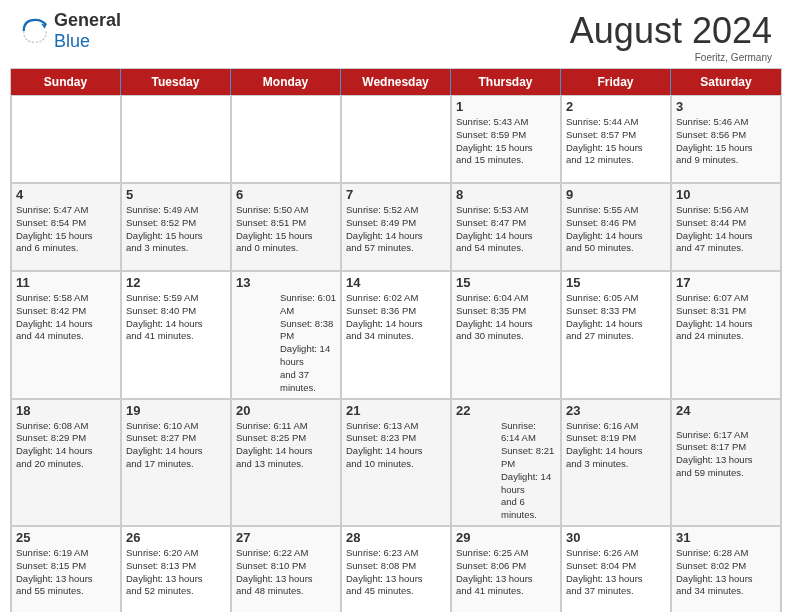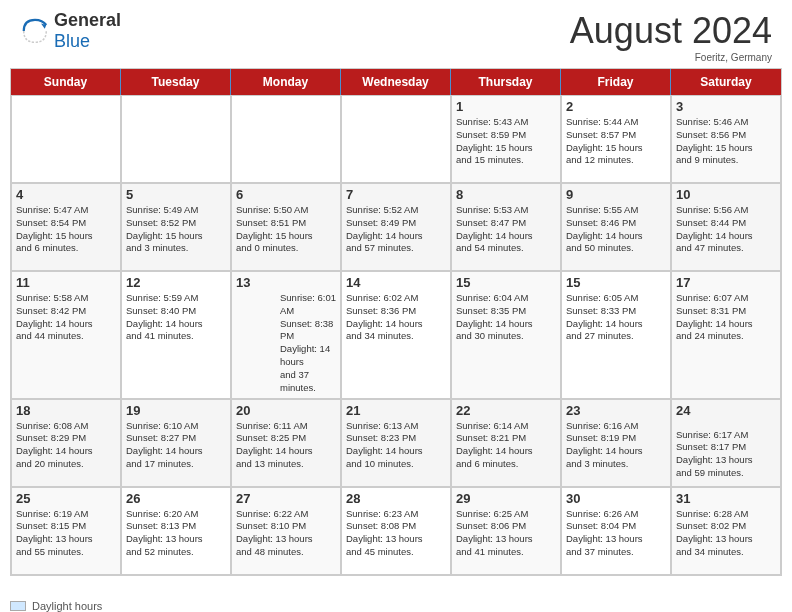--- a/index.html
+++ b/index.html
@@ -230,7 +230,7 @@
           </div>
           <div class="cell">
             <span class="cell-number">22</span>
-            <div class="cell-info" style="white-space: pre-line;">Sunrise: 6:14 AM
+            <div class="cell-info" style="white-space: pre-line; margin-left: 45px;">Sunrise: 6:14 AM
 Sunset: 8:21 PM
 Daylight: 14 hours
 and 6 minutes.</div>

